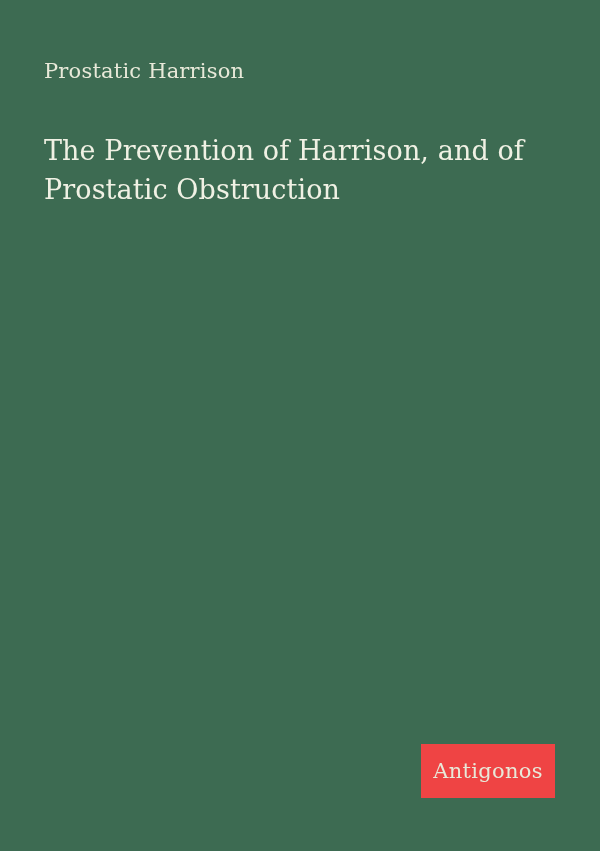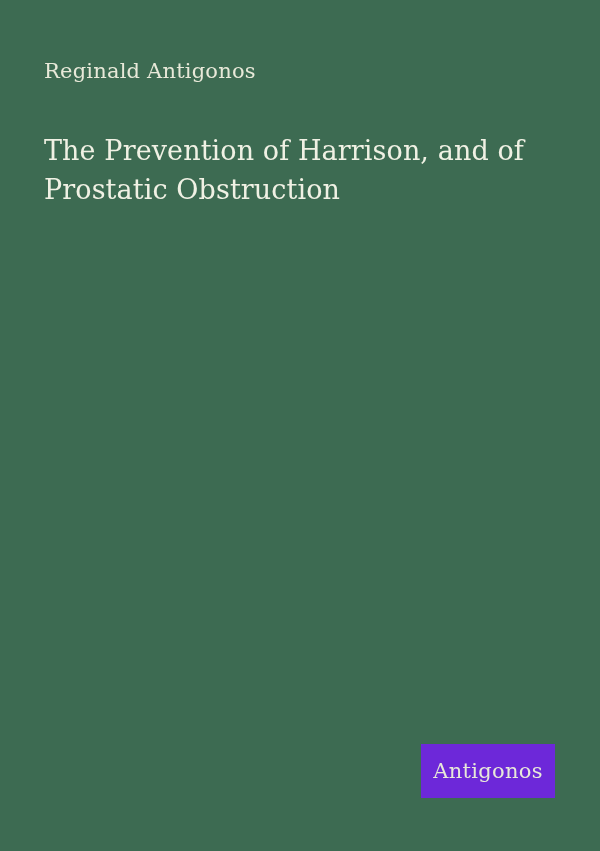--- a/index.html
+++ b/index.html
@@ -74,7 +74,7 @@
 
 <div class="book-cover">
   <div class="cover-inner">
-    <div class="author">Reginald Antigonos</div>
+    <div class="author">Prostatic Harrison</div>
     <div class="title">The Prevention of Harrison, and of Prostatic Obstruction</div>
     <div class="publisher-box">
       <span class="publisher-name">Antigonos</span>

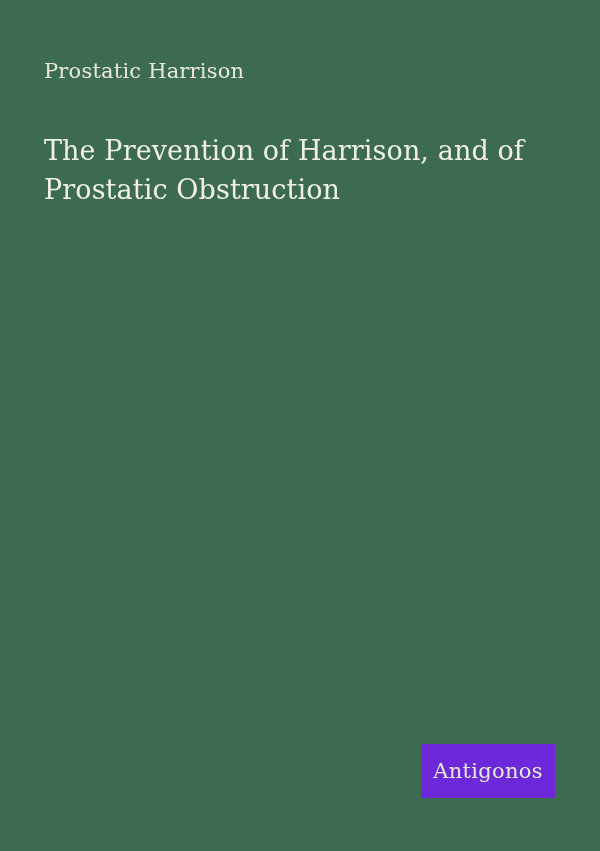--- a/index.html
+++ b/index.html
@@ -57,7 +57,7 @@
     top: 744px;
     width: 134px;
     height: 54px;
-    background: #6d28d9;
+    background: #ef4444;
     display: flex;
     align-items: center;
     justify-content: center;

